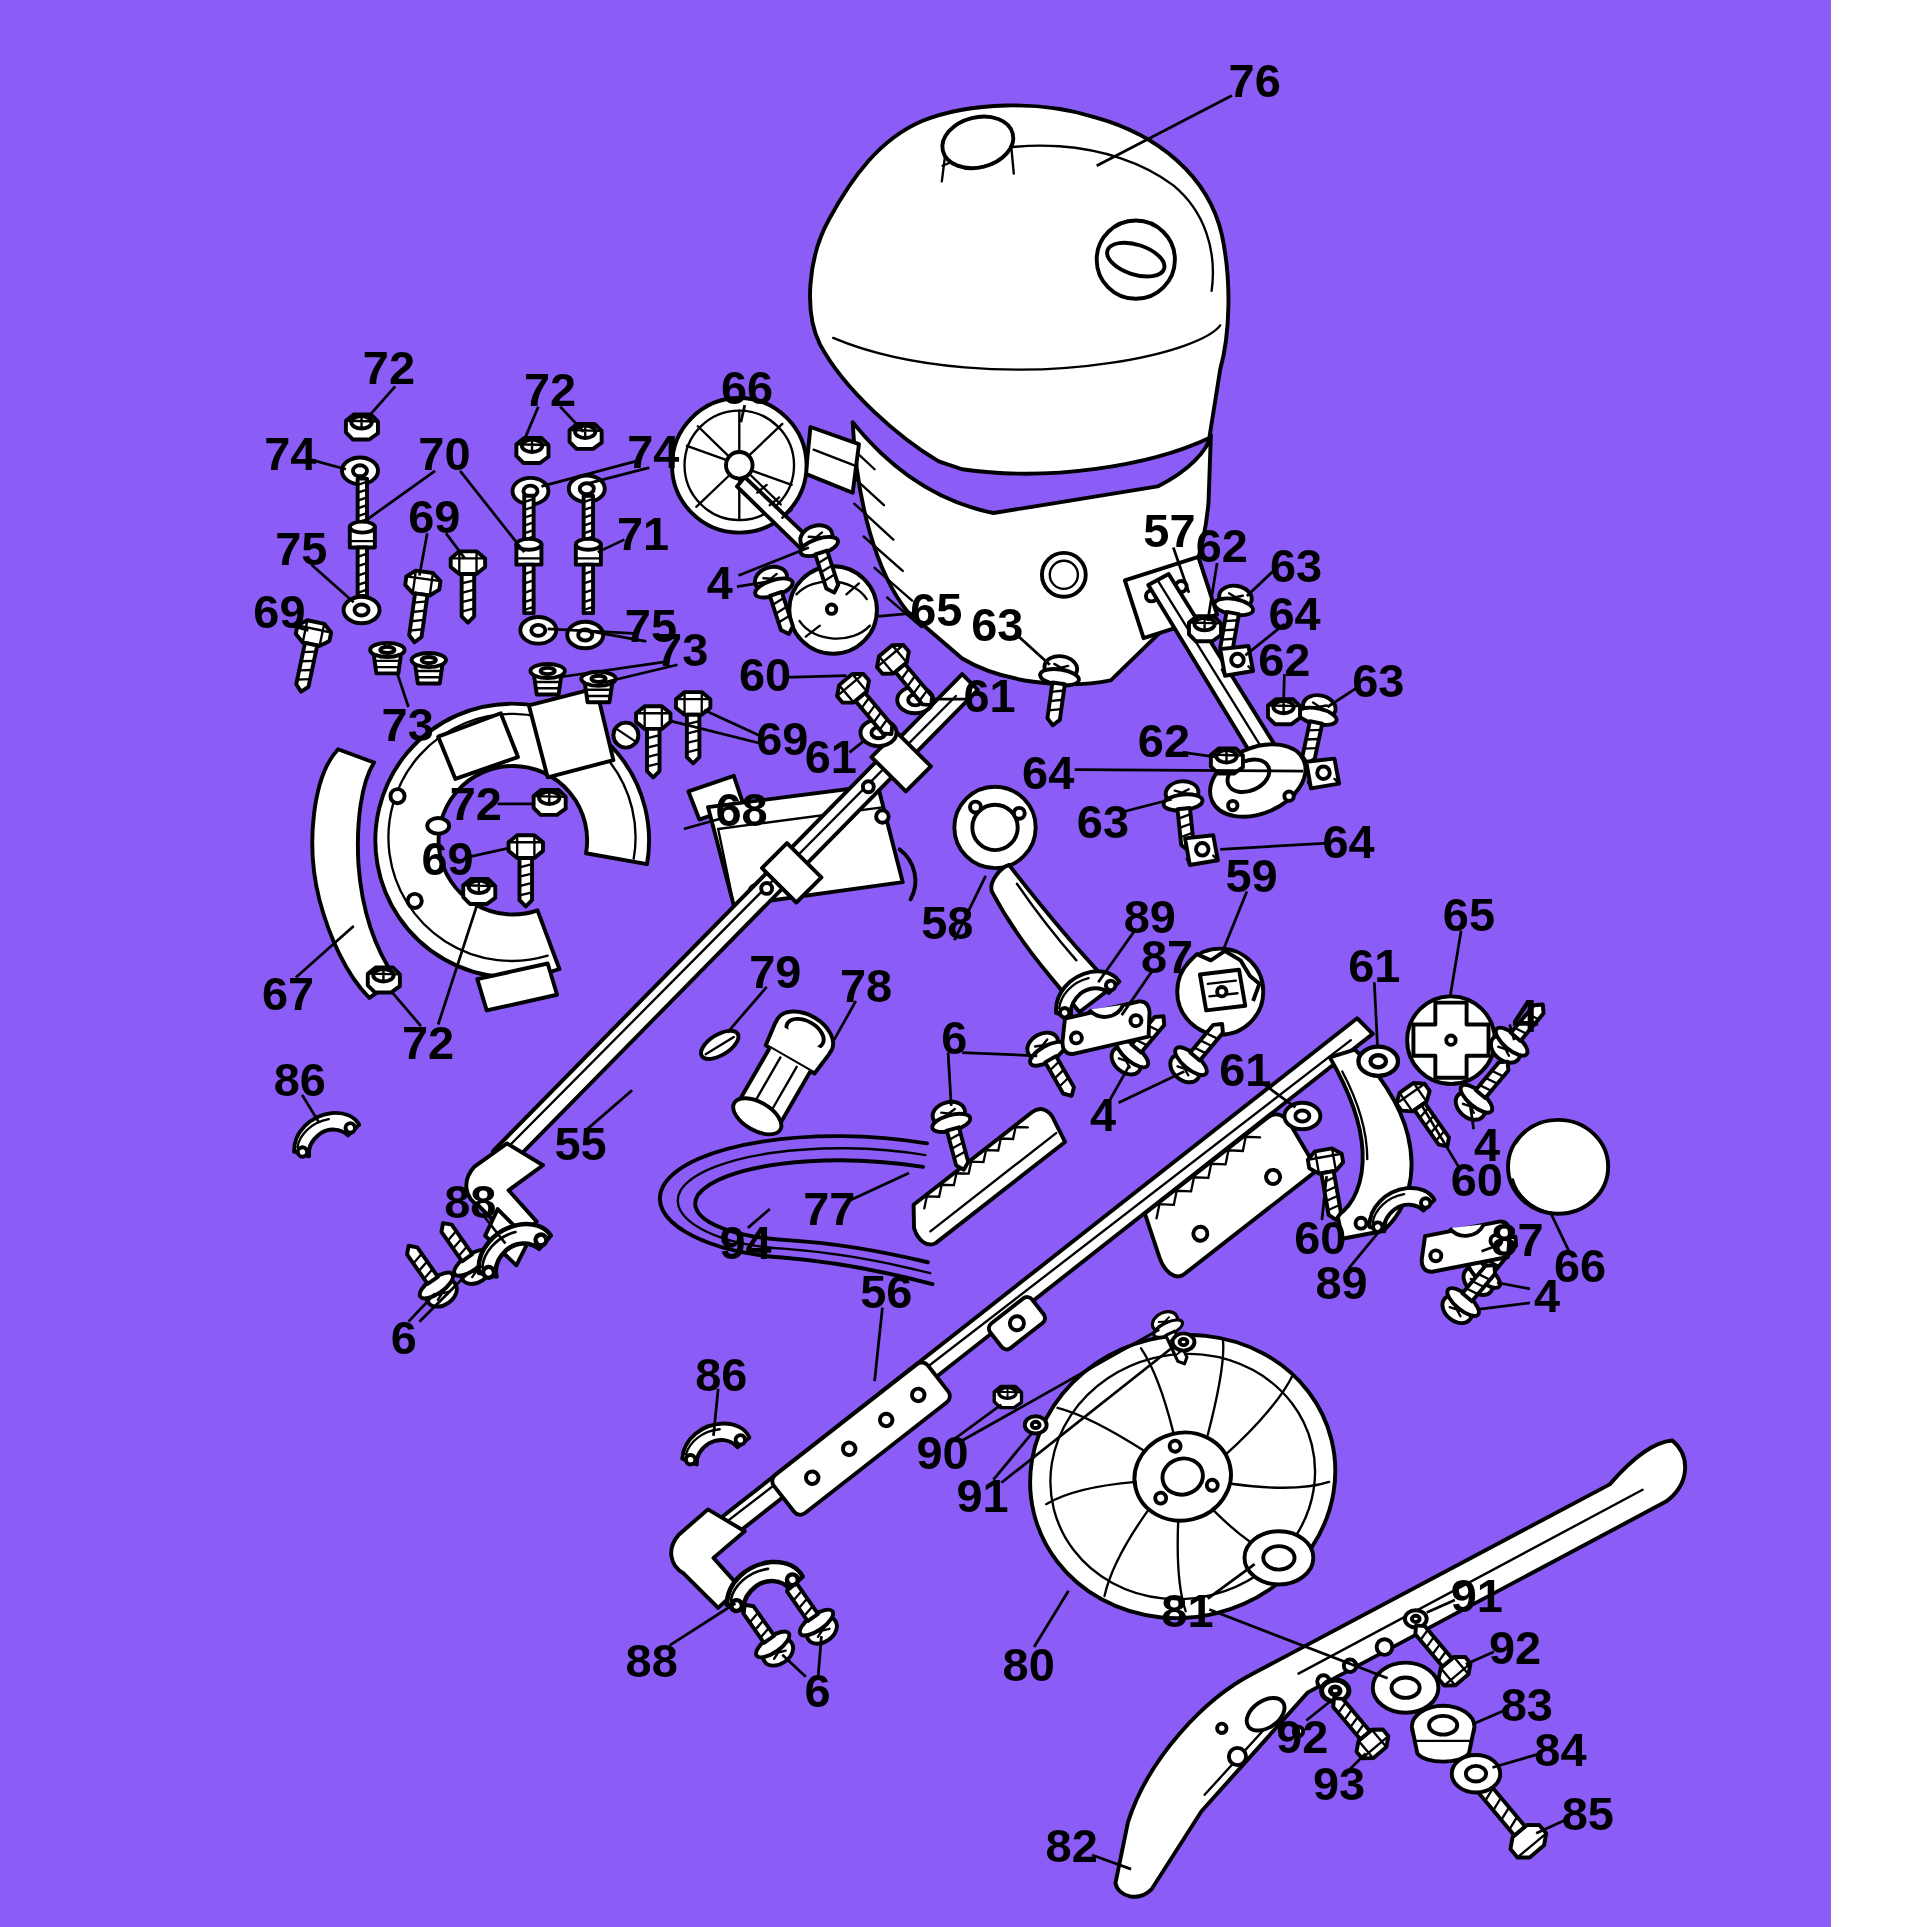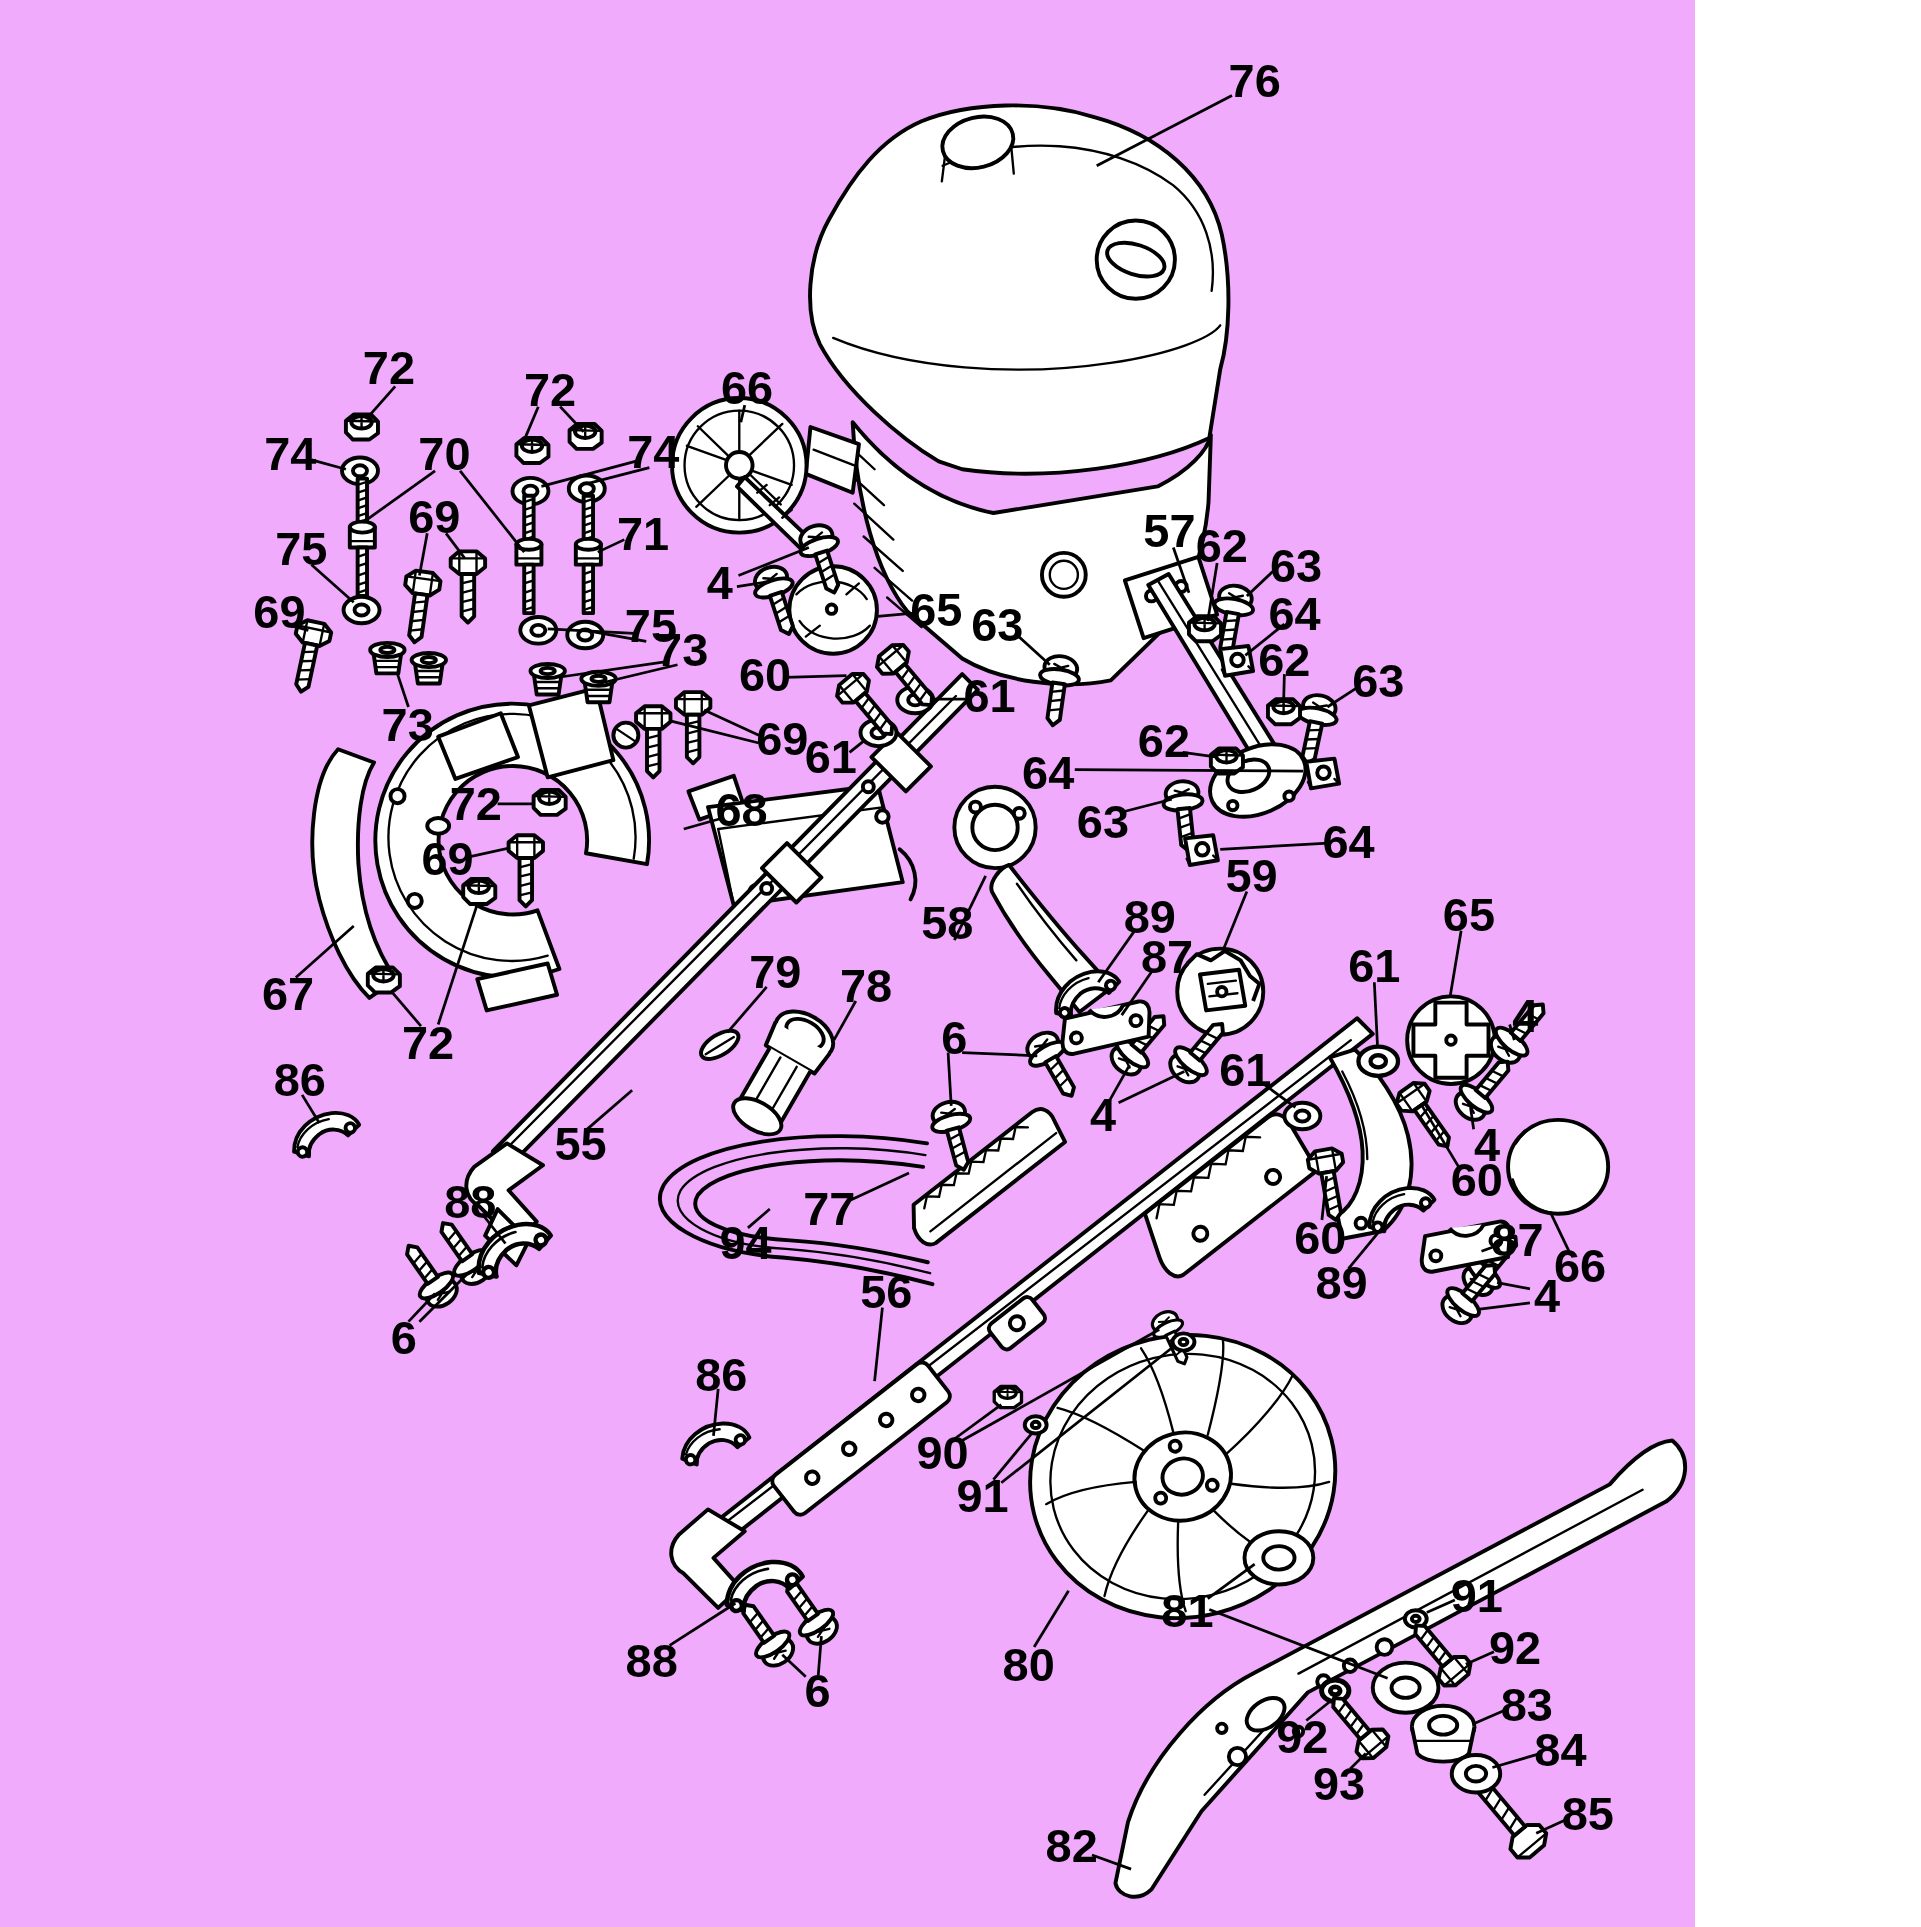--- a/index.html
+++ b/index.html
@@ -3,7 +3,7 @@
 <meta charset="utf-8">
 <style>
   html,body{margin:0;padding:0;background:#ffffff;}
-  .stage{position:relative;width:1695px;height:1927px;background:#f0abfc;overflow:hidden;
+  .stage{position:relative;width:1831px;height:1927px;background:#8b5cf6;overflow:hidden;
          font-family:"Liberation Sans","DejaVu Sans",sans-serif;text-align:right;}
   svg{position:absolute;left:0;top:0;}
   .ink{stroke:#000;fill:none;stroke-width:5;stroke-linecap:round;stroke-linejoin:round;}

